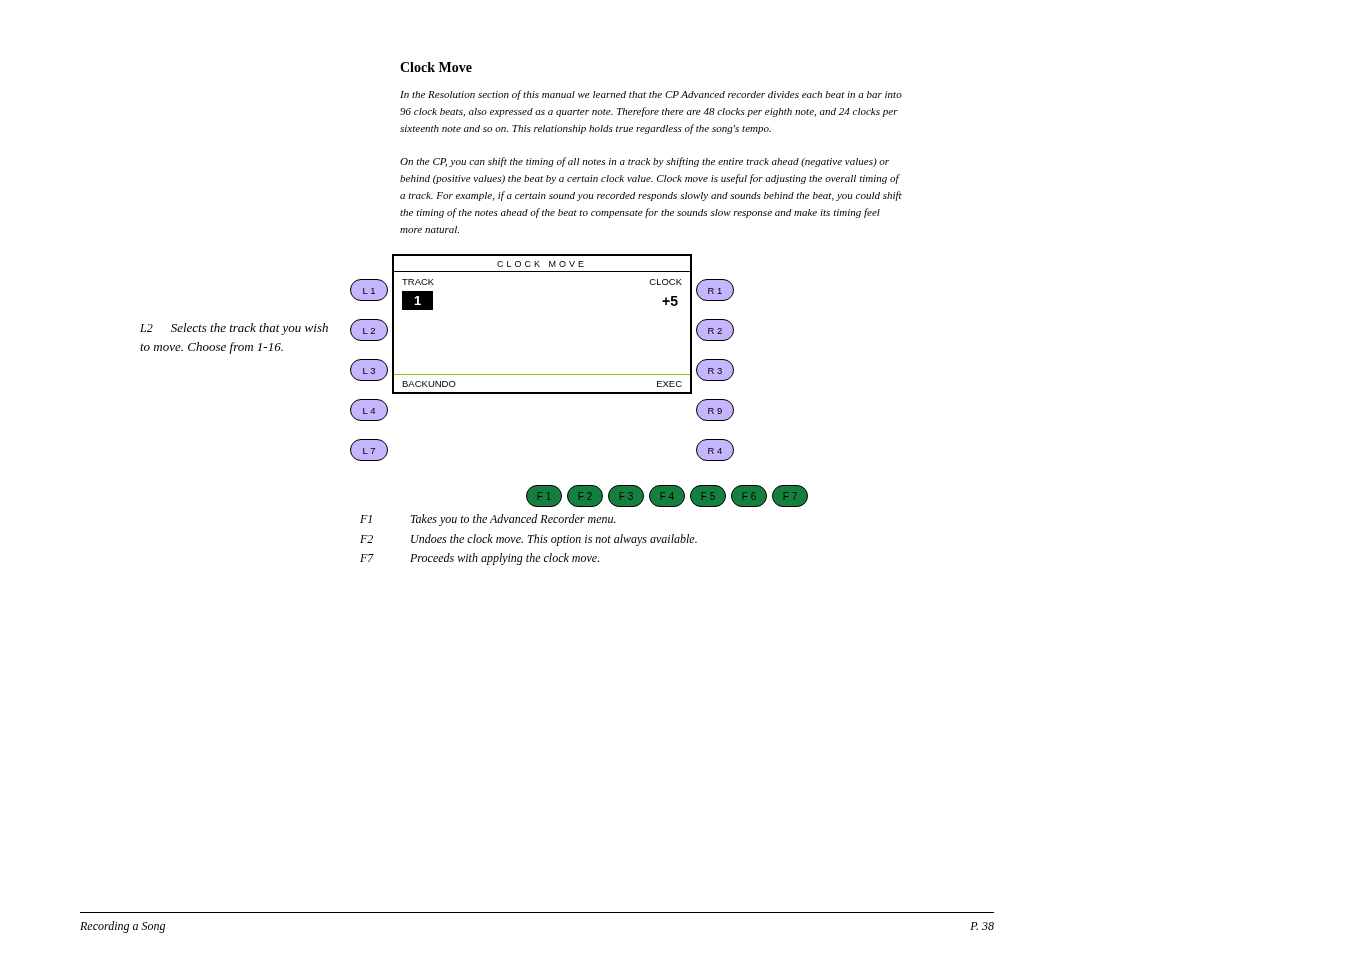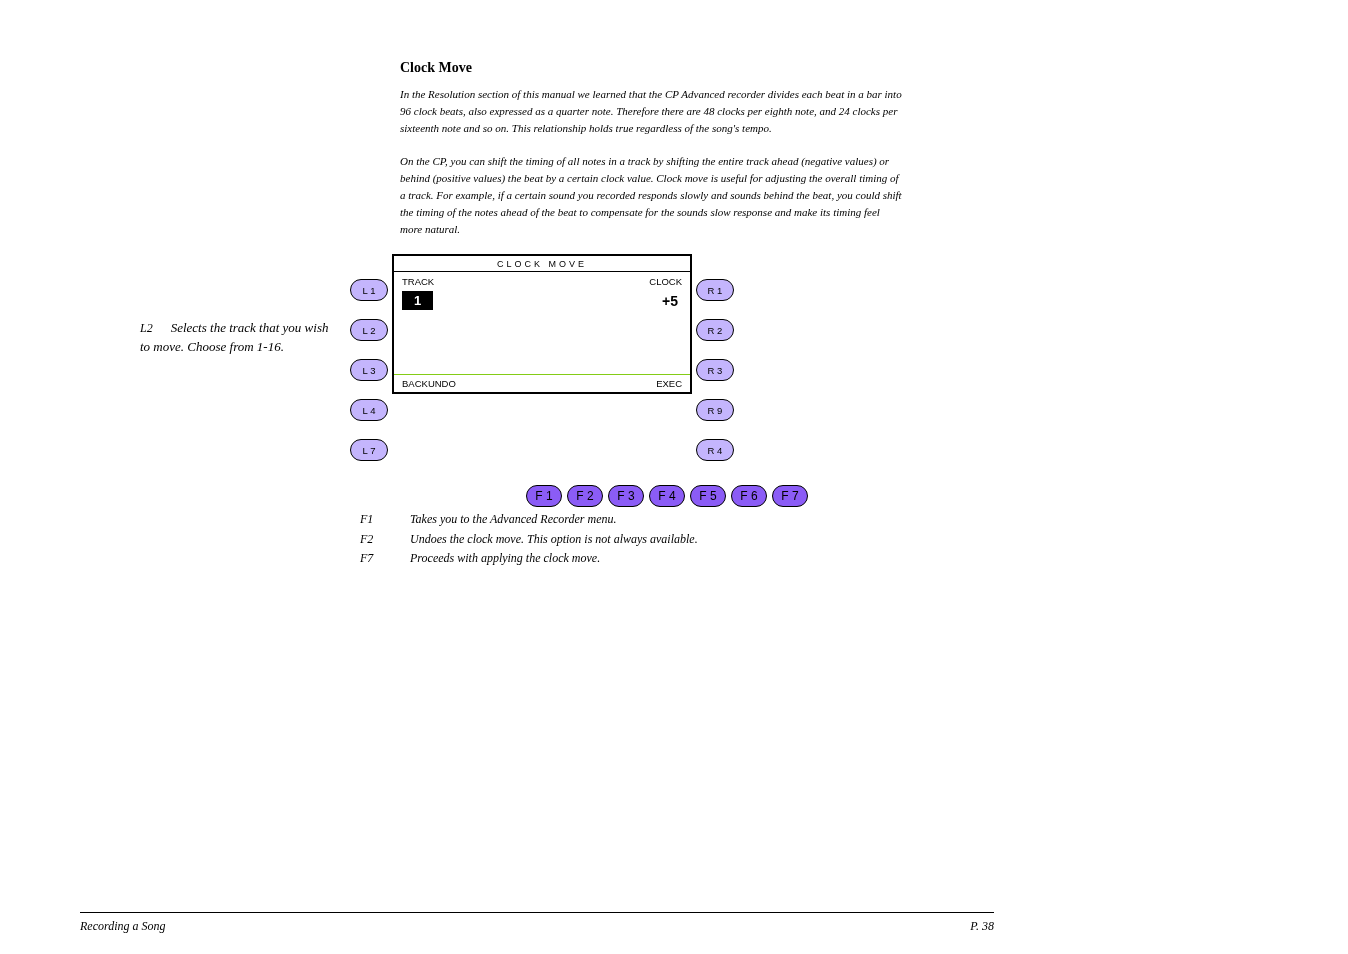--- a/index.html
+++ b/index.html
@@ -47,9 +47,9 @@
       display: flex;
       align-items: center;
       justify-content: center;
-      font-size: 12px;
-      font-family: Arial, sans-serif;
-      background: #8b5cf6;
+      font-size: 10px;
+      font-family: Arial, sans-serif;
+      background: #15803d;
     }
 
     .annotation-label {

